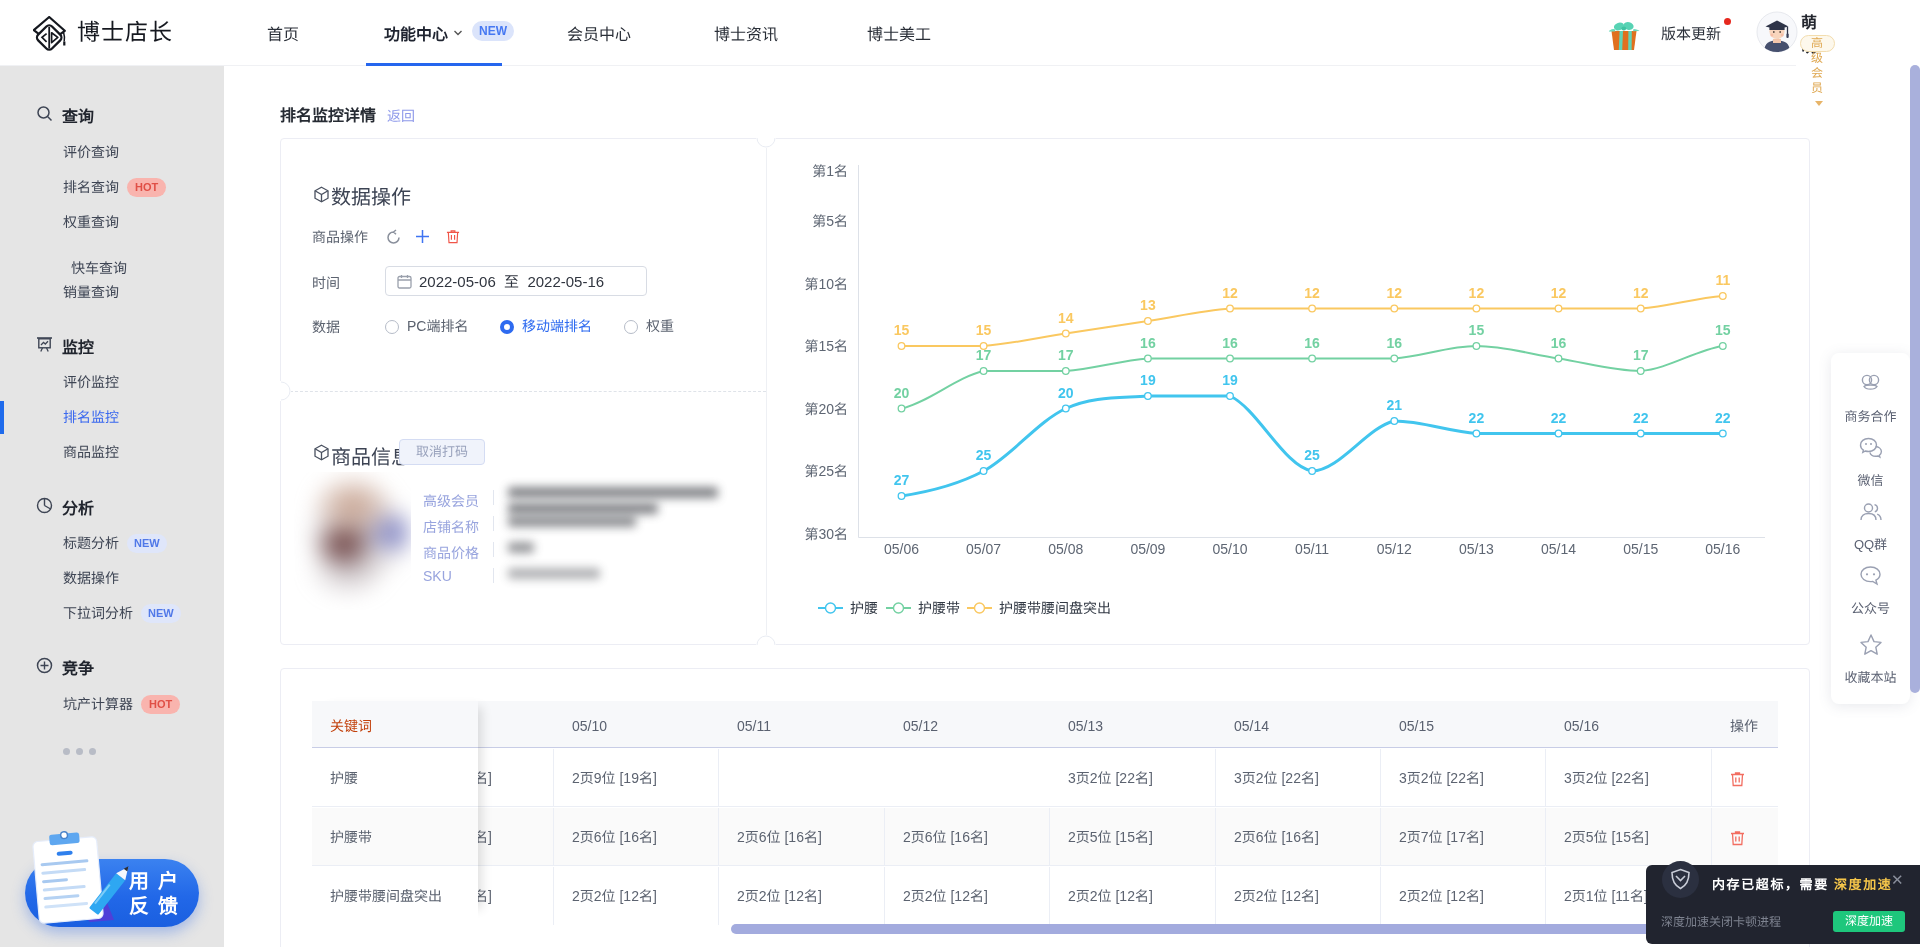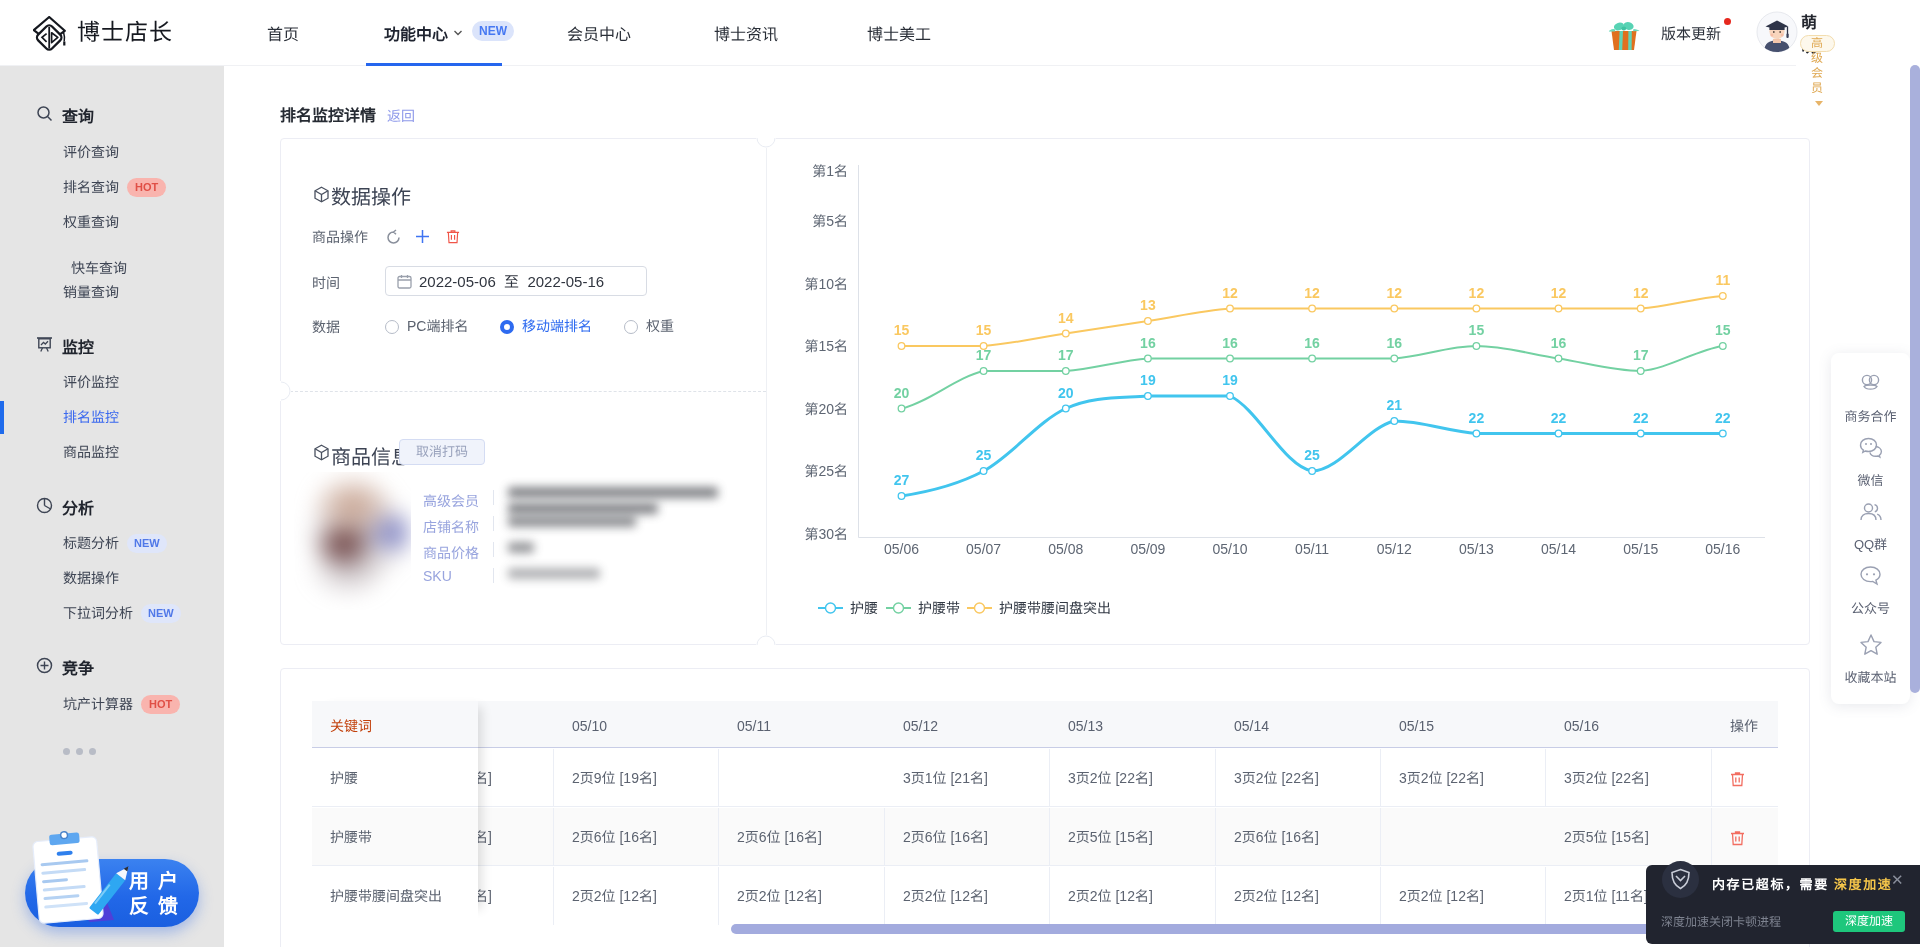--- a/index.html
+++ b/index.html
@@ -398,7 +398,6 @@
   <div class="trow" style="top:48px;height:58px;background:#fff;border-bottom:1px solid #ebeef5;">
     <div class="cell" style="left:77px;width:165px;">2页9位 [19名]</div>
     <div class="cell" style="left:242px;width:165px;">2页9位 [19名]</div>
-    <div class="cell" style="left:573px;width:165px;">3页1位 [21名]</div>
     <div class="cell" style="left:738px;width:166px;">3页2位 [22名]</div>
     <div class="cell" style="left:904px;width:165px;">3页2位 [22名]</div>
     <div class="cell" style="left:1069px;width:165px;">3页2位 [22名]</div>

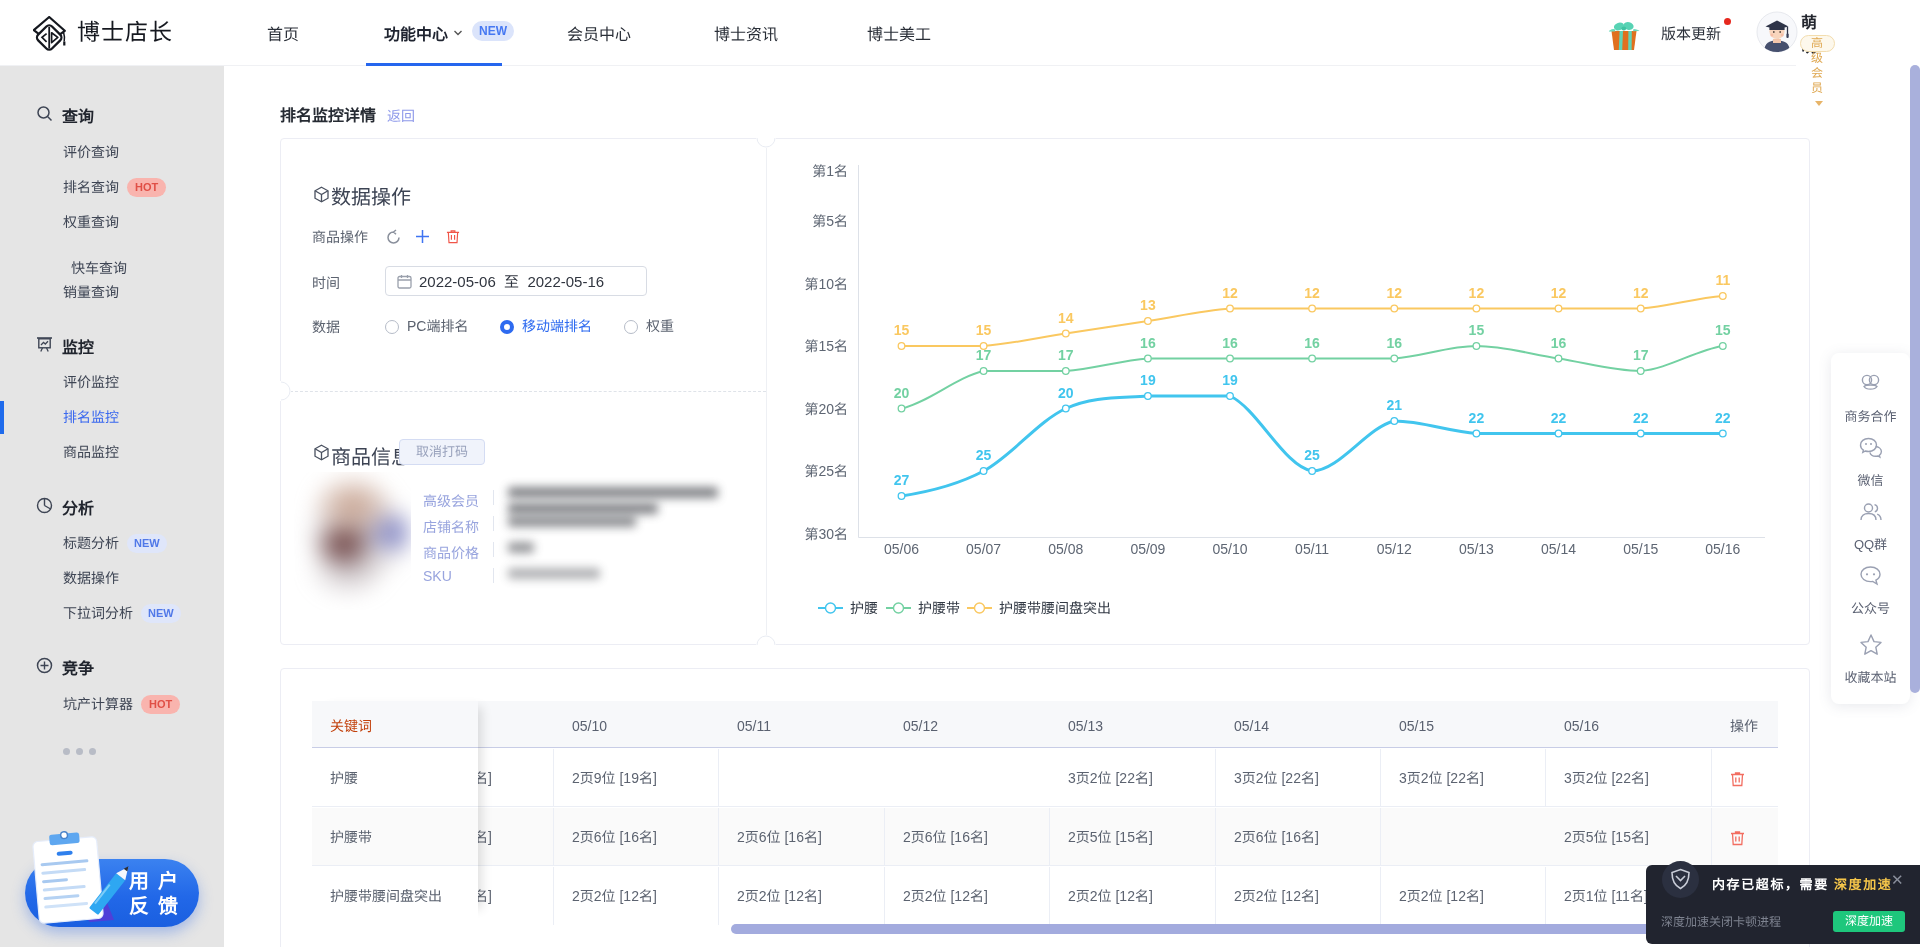--- a/index.html
+++ b/index.html
@@ -413,6 +413,7 @@
     <div class="cell" style="left:573px;width:165px;">2页6位 [16名]</div>
     <div class="cell" style="left:738px;width:166px;">2页5位 [15名]</div>
     <div class="cell" style="left:904px;width:165px;">2页6位 [16名]</div>
+    <div class="cell" style="left:1069px;width:165px;">2页7位 [17名]</div>
     <div class="cell" style="left:1234px;width:166px;">2页5位 [15名]</div>
     <div class="cell" style="left:1400px;width:66px;border-right:none;"><svg class="trash" viewBox="0 0 15 16">
           <path d="M1 3.5 H14 M5.5 3.5 V2 H9.5 V3.5 M2.5 3.5 L3.2 14.5 H11.8 L12.5 3.5 M5.8 6.5 V11.5 M9.2 6.5 V11.5" fill="none" stroke="#f26d60" stroke-width="1.3"></path>

